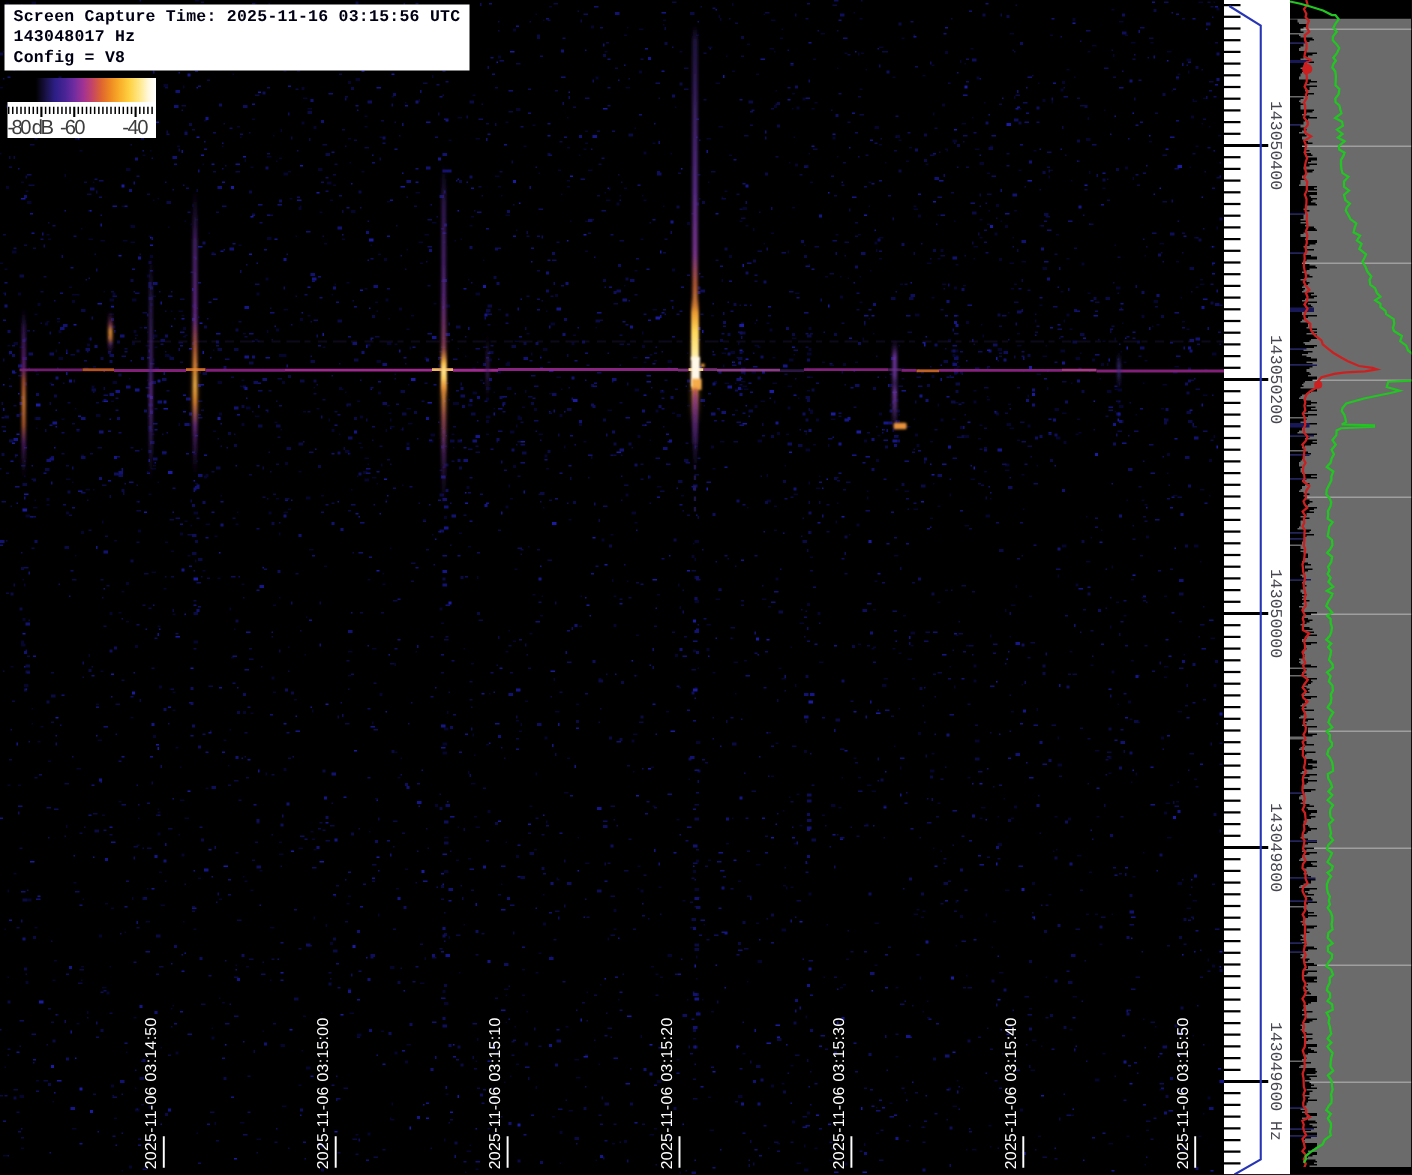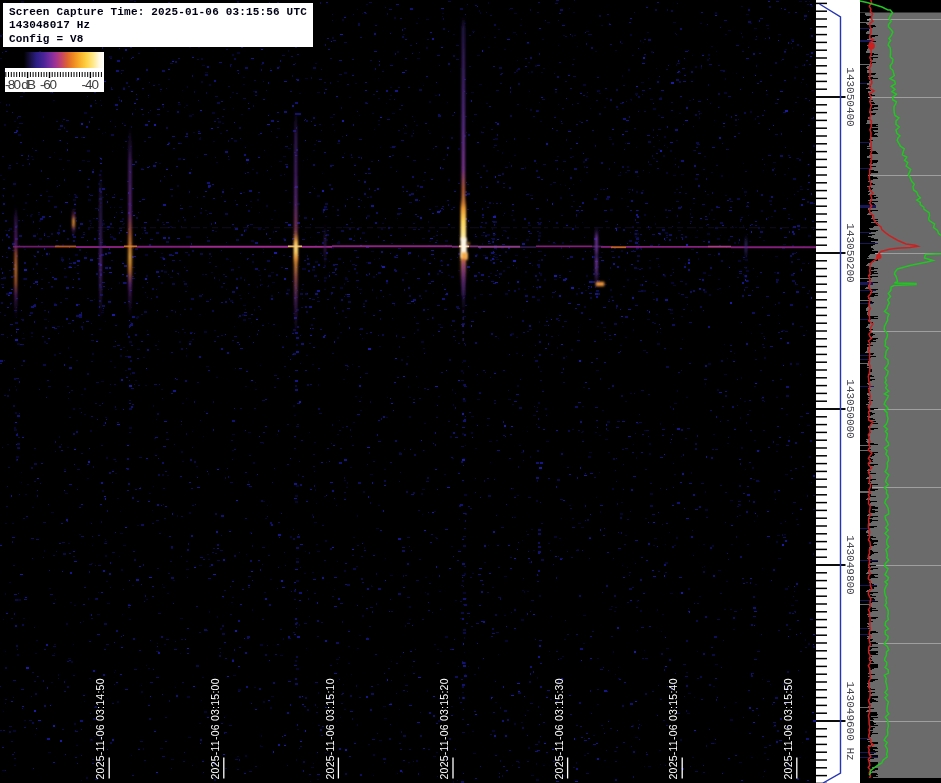--- a/index.html
+++ b/index.html
@@ -343,7 +343,7 @@
       <text x="791.9" y="779.5" transform="rotate(-90 791.9 779.5)" font-family="Liberation Sans, sans-serif" font-size="10.5" fill="#ffffff" textLength="101">2025-11-06 03:15:50</text>
       <line x1="796.8" y1="757.5" x2="796.8" y2="778.5" stroke="#fff" stroke-width="1.3"></line>
 </svg>
-<div id="info">Screen Capture Time: 2025-01-06 03:15:56 UTC
+<div id="info">Screen Capture Time: 2025-11-16 03:15:56 UTC
 143048017 Hz
 Config = V8</div>
 <div id="scalebox">

